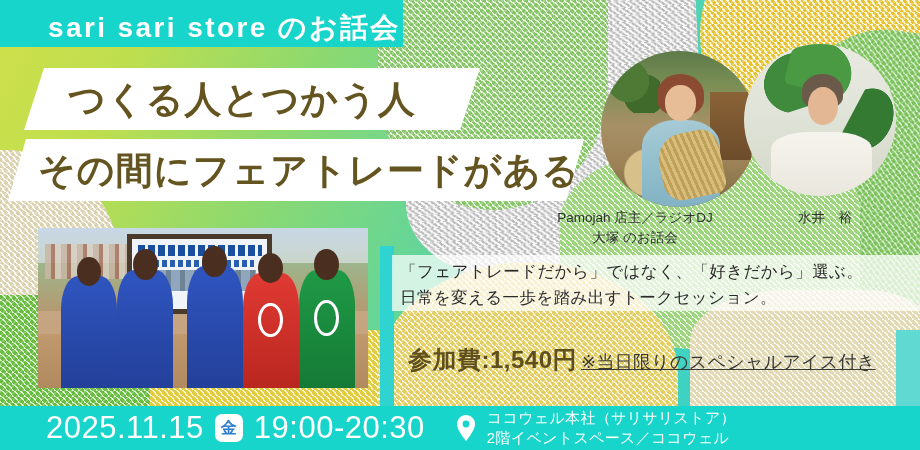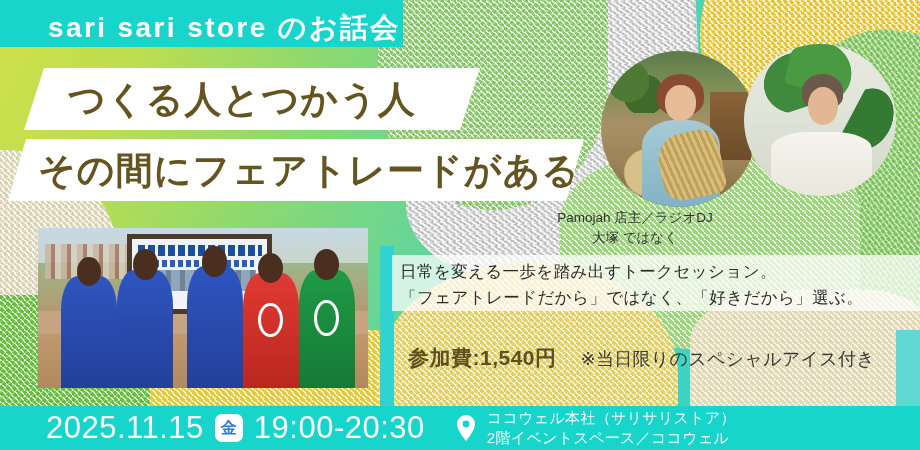--- a/index.html
+++ b/index.html
@@ -410,6 +410,7 @@
       <div class="nm">大塚 ではなく</div>
     </div>
     <div class="speaker">
+      <div class="nm">水井　裕</div>
     </div>
   </div>
 

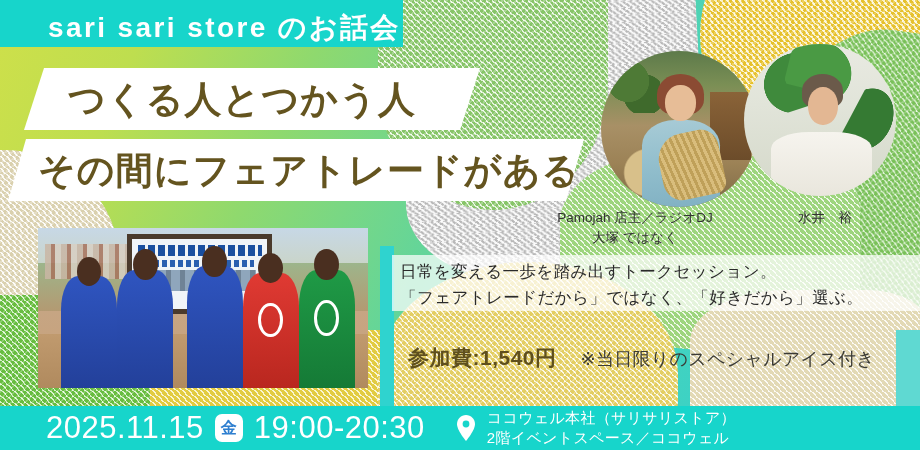--- a/index.html
+++ b/index.html
@@ -407,7 +407,7 @@
   <div class="speakers">
     <div class="speaker">
       <div>Pamojah 店主／ラジオDJ</div>
-      <div class="nm">大塚 ではなく</div>
+      <div class="nm">大塚 のお話会</div>
     </div>
     <div class="speaker">
       <div class="nm">水井　裕</div>

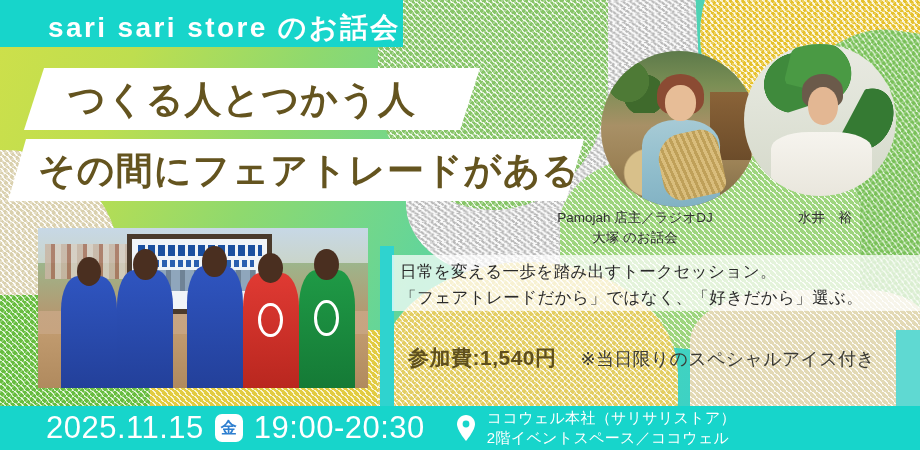--- a/index.html
+++ b/index.html
@@ -416,8 +416,8 @@
 
   <div class="desc-panel"></div>
   <div class="desc-text">
+    <div>「フェアトレードだから」ではなく、「好きだから」選ぶ。</div>
     <div>日常を変える一歩を踏み出すトークセッション。</div>
-    <div>「フェアトレードだから」ではなく、「好きだから」選ぶ。</div>
   </div>
 
   <div class="fee-row">

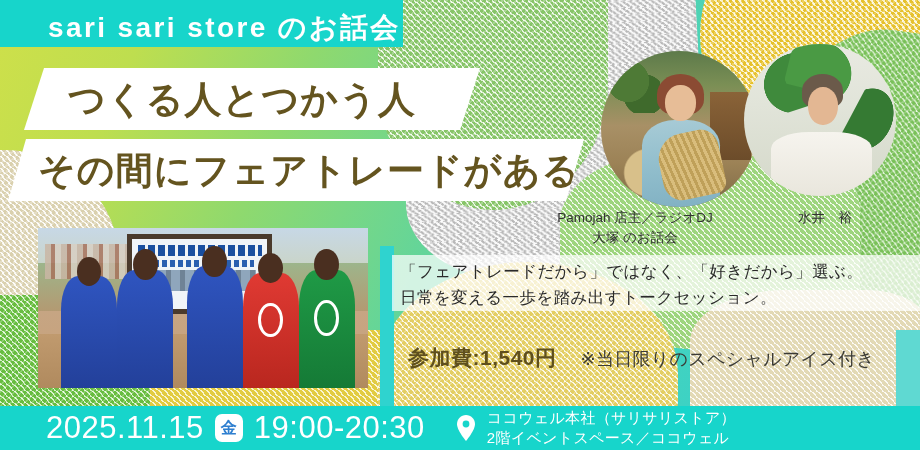--- a/index.html
+++ b/index.html
@@ -281,7 +281,7 @@
     display:flex;align-items:baseline;white-space:nowrap;
   }
   .fee-main{
-    font-size:21px;font-weight:700;color:#5e4f1d;letter-spacing:.5px;
+    font-size:24px;font-weight:700;color:#5e4f1d;letter-spacing:.5px;
   }
   .fee-note{
     font-size:18px;color:#3a3a35;margin-left:24px;letter-spacing:.3px;

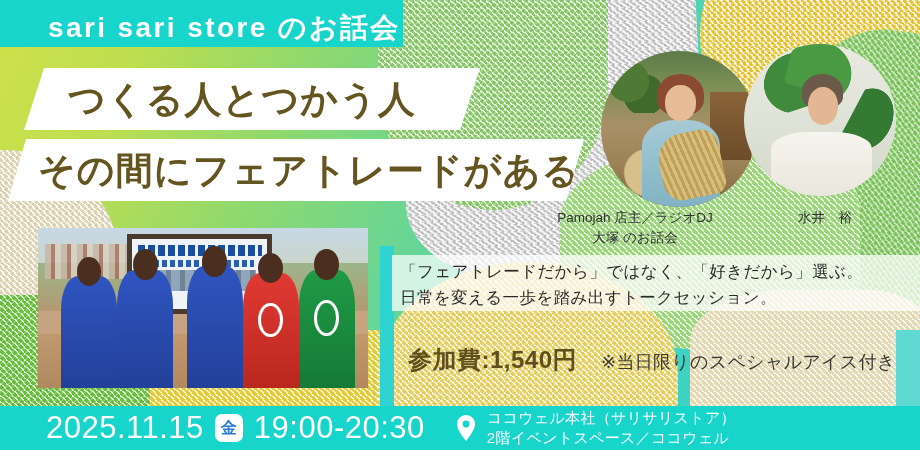--- a/index.html
+++ b/index.html
@@ -284,7 +284,7 @@
     font-size:24px;font-weight:700;color:#5e4f1d;letter-spacing:.5px;
   }
   .fee-note{
-    font-size:18px;color:#3a3a35;margin-left:24px;letter-spacing:.3px;
+    font-size:18px;color:#3a3a35;margin-left:4px;letter-spacing:.3px;text-decoration:underline;
   }
 
   

